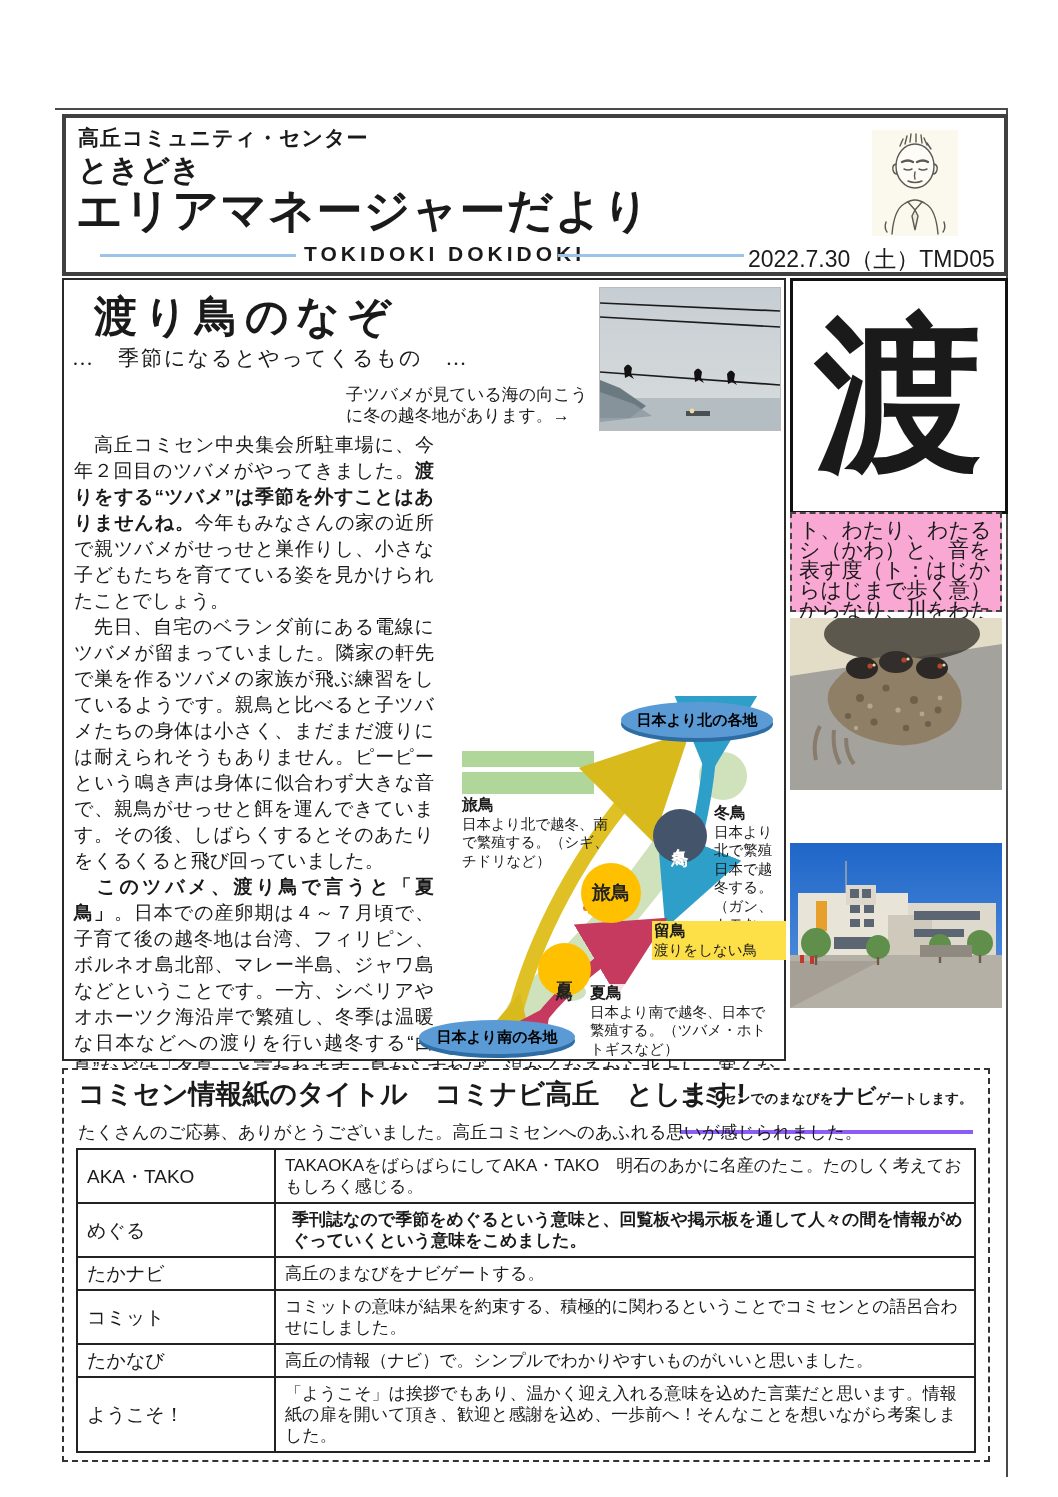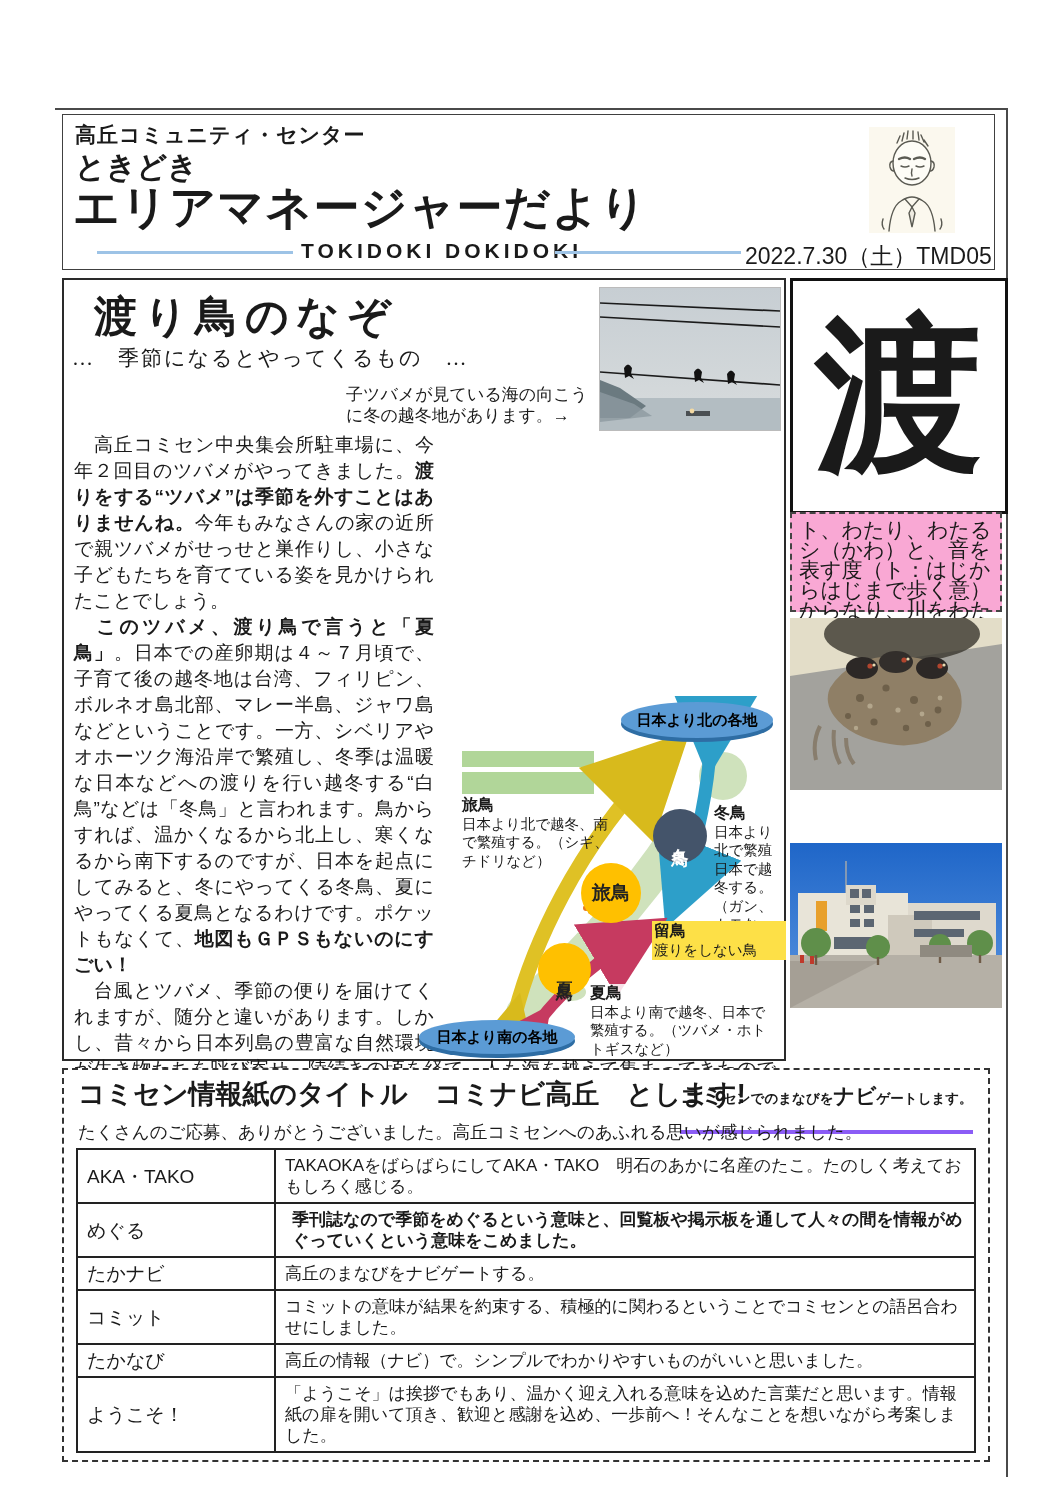--- a/index.html
+++ b/index.html
@@ -10,7 +10,7 @@
   .rule-top{left:55px;top:108px;width:953px;height:2px;background:#4a4a4a;}
   .rule-right{left:1006px;top:108px;width:2px;height:1369px;background:#4a4a4a;}
   
-  .header-box{left:62px;top:114px;width:931px;height:154px;border:1px solid #404040;background:#fff;}
+  .header-box{left:62px;top:114px;width:931px;height:154px;border:4px solid #404040;background:#fff;padding-left:7px;}
   .hdr-org{left:12px;top:6px;font-size:21px;font-weight:bold;letter-spacing:1px;}
   .hdr-toki{left:12px;top:32px;font-size:30px;font-weight:bold;}
   .hdr-title{left:10px;top:62px;font-size:46px;font-weight:bold;letter-spacing:1px;white-space:nowrap;}

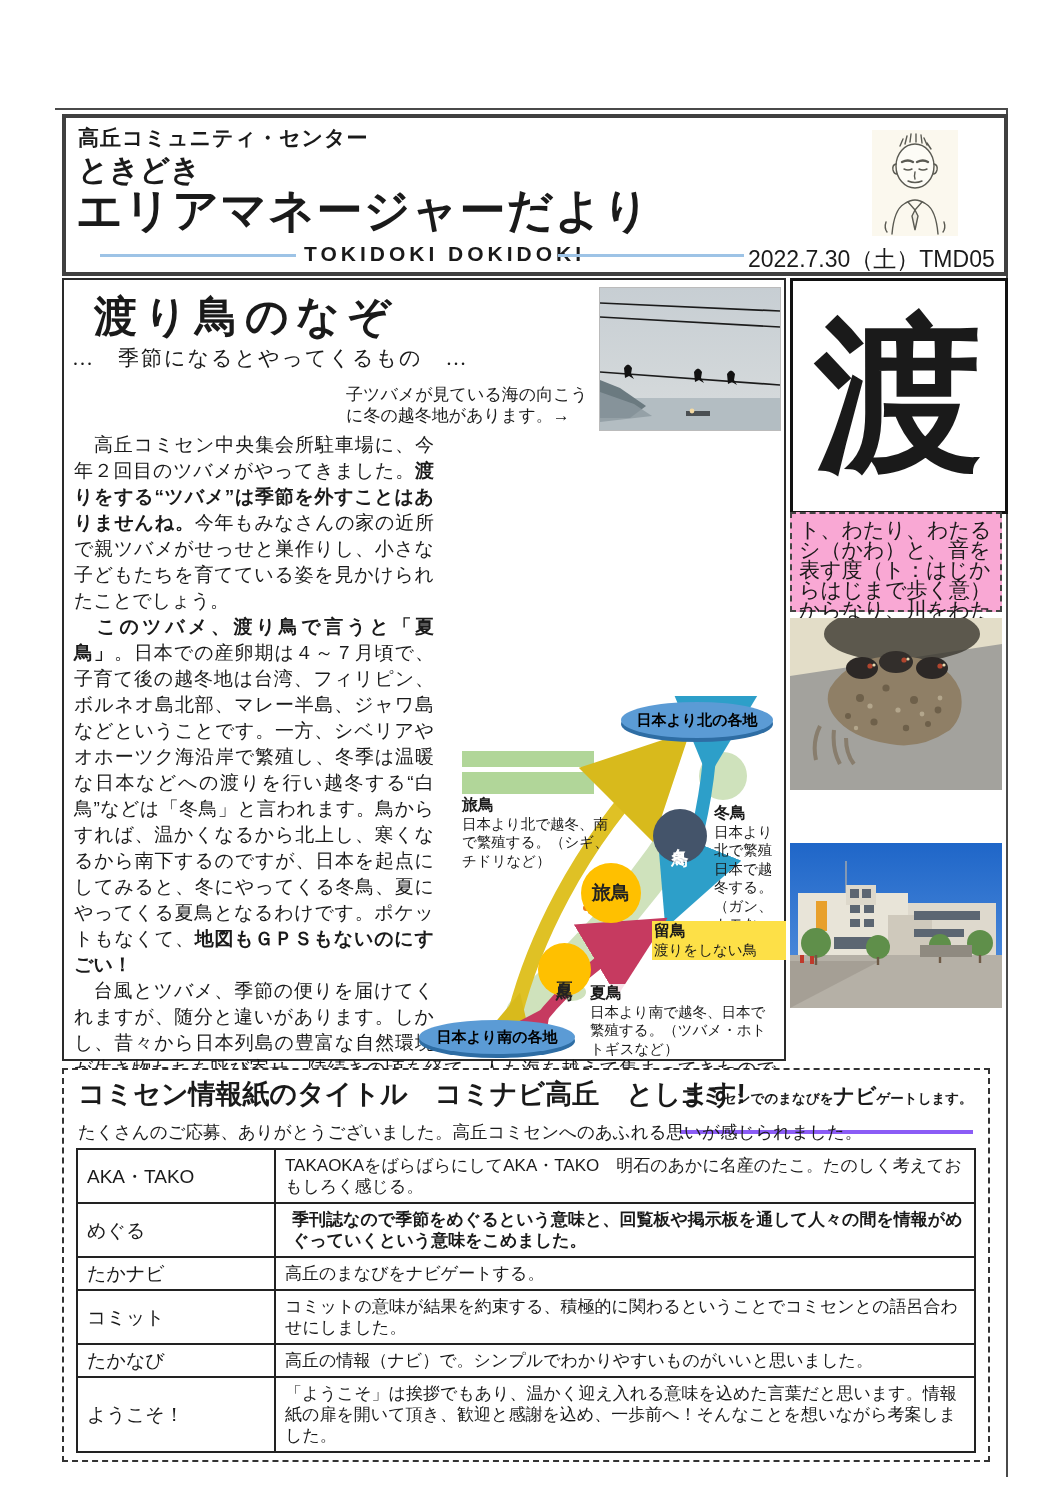--- a/index.html
+++ b/index.html
@@ -148,6 +148,7 @@
     <div class="abs article-text">
       <div class="diagram-spacer"></div>
       <p><span>　高丘コミセン中央集会所駐車場に、今年２回目のツバメがやってきました。</span><span class="b">渡りをする“ツバメ”は季節を外すことはありませんね。</span><span>今年もみなさんの家の近所で親ツバメがせっせと巣作りし、小さな子どもたちを育てている姿を見かけられたことでしょう。</span></p>
+      <p>　先日、自宅のベランダ前にある電線にツバメが留まっていました。隣家の軒先で巣を作るツバメの家族が飛ぶ練習をしているようです。親鳥と比べると子ツバメたちの身体は小さく、まだまだ渡りには耐えられそうもありません。ピーピーという鳴き声は身体に似合わず大きな音で、親鳥がせっせと餌を運んできています。その後、しばらくするとそのあたりをくるくると飛び回っていました。</p>
       <p><span class="b">　このツバメ、渡り鳥で言うと「夏鳥」</span><span>。日本での産卵期は４～７月頃で、子育て後の越冬地は台湾、フィリピン、ボルネオ島北部、マレー半島、ジャワ島などということです。一方、シベリアやオホーツク海沿岸で繁殖し、冬季は温暖な日本などへの渡りを行い越冬する“白鳥”などは「冬鳥」と言われます。鳥からすれば、温かくなるから北上し、寒くなるから南下するのですが、日本を起点にしてみると、冬にやってくる冬鳥、夏にやってくる夏鳥となるわけです。ポケットもなくて、</span><span class="b">地図もＧＰＳもないのにすごい！</span></p>
       <p>　台風とツバメ、季節の便りを届けてくれますが、随分と違いがあります。しかし、昔々から日本列島の豊富な自然環境が生き物たちを呼び寄せ、陸続きの頃を経て、人も海を越えて集まってきたのでしょう。</p>
       <p>　巣立ちの日まではあとわずか。</p>

